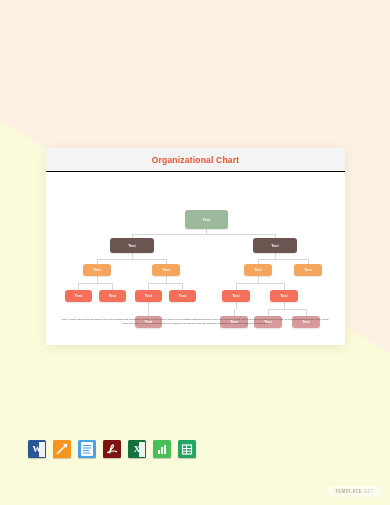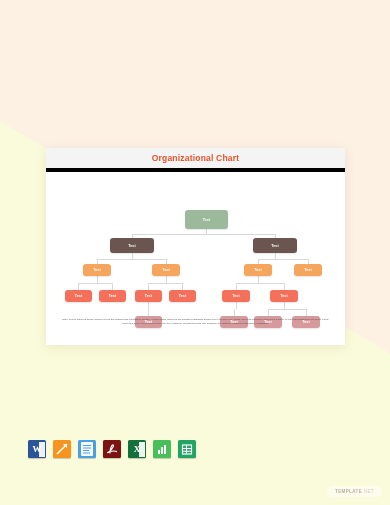--- a/index.html
+++ b/index.html
@@ -34,7 +34,7 @@
     height: 24px;
     background: #f4f4f4;
     display: flex; align-items: center; justify-content: center;
-    border-bottom: 4px solid #000000;
+    border-bottom: 1px solid #000000;
   }
   #card-title {
     font-size: 8.5px; font-weight: bold;

